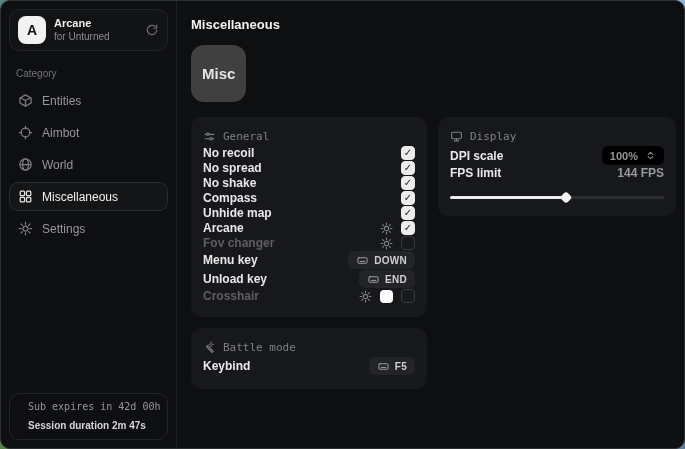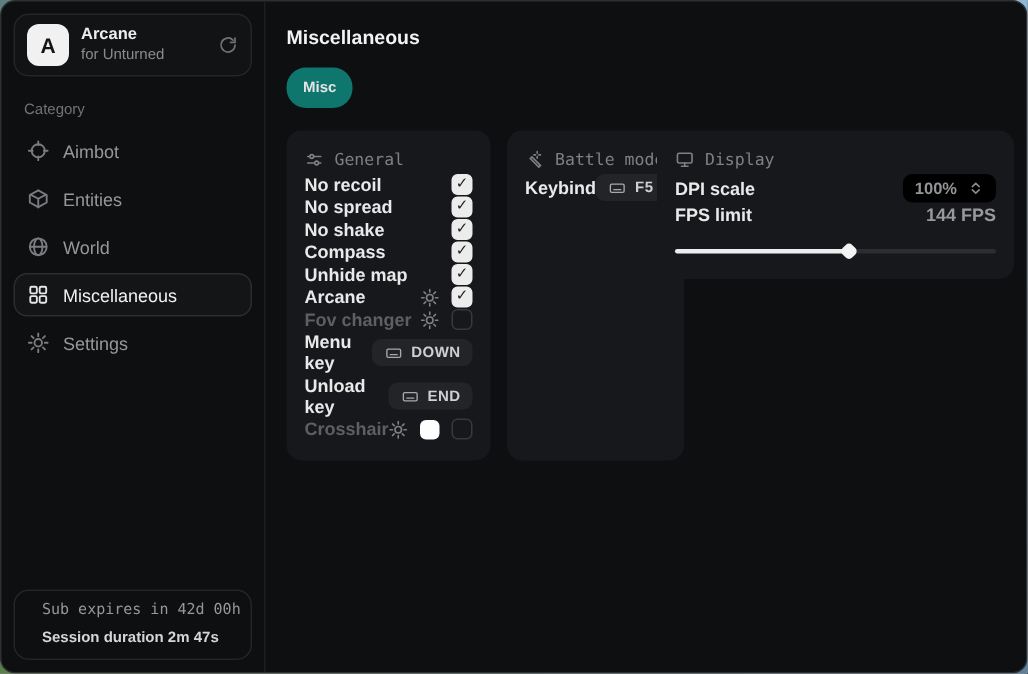--- a/index.html
+++ b/index.html
@@ -60,8 +60,8 @@
   .page-title { font-size:13px; font-weight:700; color:#f3f3f4; }
   .tab-row { margin-top:13px; }
   .tab-pill {
-    display:inline-block; background:#0f766e; color:#e4e4e6;
-    font-size:10px; font-weight:600; padding:8px 11px;
+    display:inline-block; background:#404040; color:#e4e4e6;
+    font-size:15px; font-weight:600; padding:20px 11px;
     border-radius:13px; cursor:pointer;
   }
   .columns { display:flex; gap:11px; margin-top:15px; align-items:flex-start; }

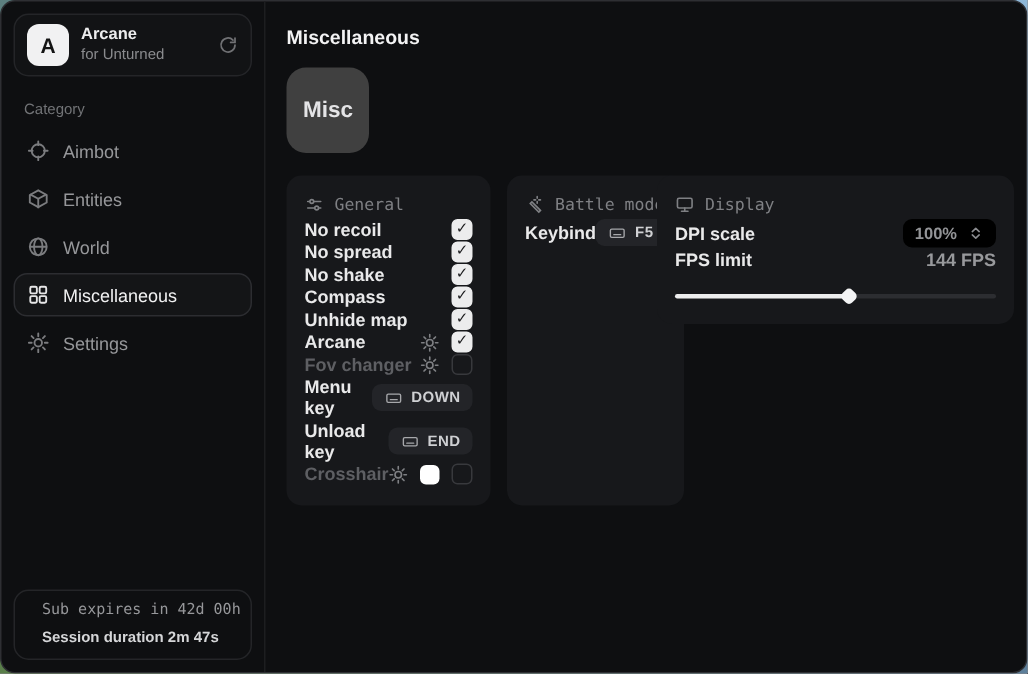--- a/index.html
+++ b/index.html
@@ -134,19 +134,19 @@
 
     <div class="nav">
       <div class="nav-item">
-        <svg viewBox="0 0 24 24" fill="none" stroke="currentColor" stroke-width="2" stroke-linecap="round">
-            <circle cx="12" cy="12" r="7"></circle>
-            <path d="M12 2v4M12 18v4M2 12h4M18 12h4"></path>
-          </svg>
-        <span>Aimbot</span>
-      </div>
-      <div class="nav-item">
         <svg viewBox="0 0 24 24" fill="none" stroke="currentColor" stroke-width="2" stroke-linejoin="round">
             <path d="M21 16V8l-9-5-9 5v8l9 5 9-5z"></path>
             <path d="M3.3 7.3 12 12l8.7-4.7"></path>
             <path d="M12 22V12"></path>
           </svg>
         <span>Entities</span>
+      </div>
+      <div class="nav-item">
+        <svg viewBox="0 0 24 24" fill="none" stroke="currentColor" stroke-width="2" stroke-linecap="round">
+            <circle cx="12" cy="12" r="7"></circle>
+            <path d="M12 2v4M12 18v4M2 12h4M18 12h4"></path>
+          </svg>
+        <span>Aimbot</span>
       </div>
       <div class="nav-item">
         <svg viewBox="0 0 24 24" fill="none" stroke="currentColor" stroke-width="2">

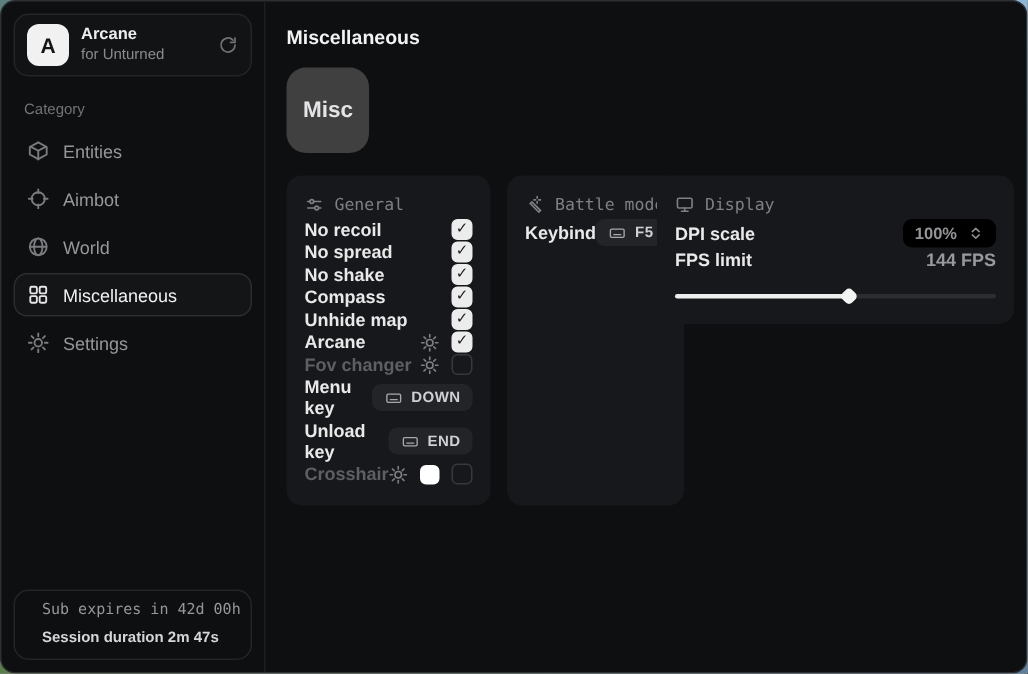--- a/index.html
+++ b/index.html
@@ -65,7 +65,7 @@
     border-radius:13px; cursor:pointer;
   }
   .columns { display:flex; gap:11px; margin-top:15px; align-items:flex-start; }
-  .col-left  { width:236px; display:flex; flex-direction:row; gap:11px;justify-content:space-between; }
+  .col-left  { width:236px; display:flex; flex-direction:column; gap:11px;justify-content:space-between; }
   .col-right { width:238px; }
   .panel { background:#17181b; border-radius:10px; padding:11px 12px 14px; width:100%; }
   .panel-header {

